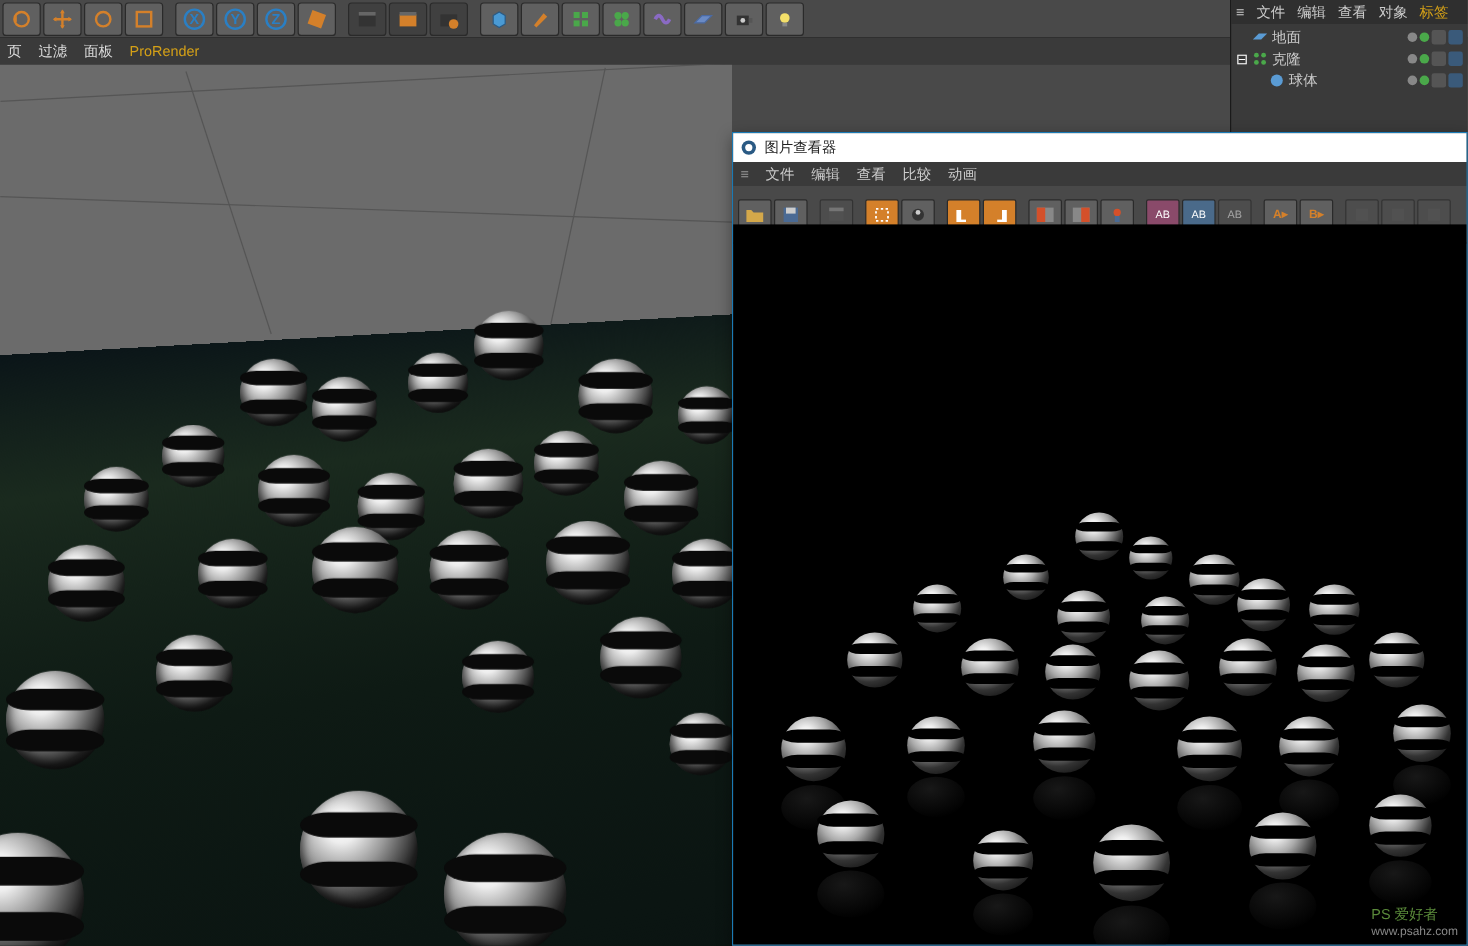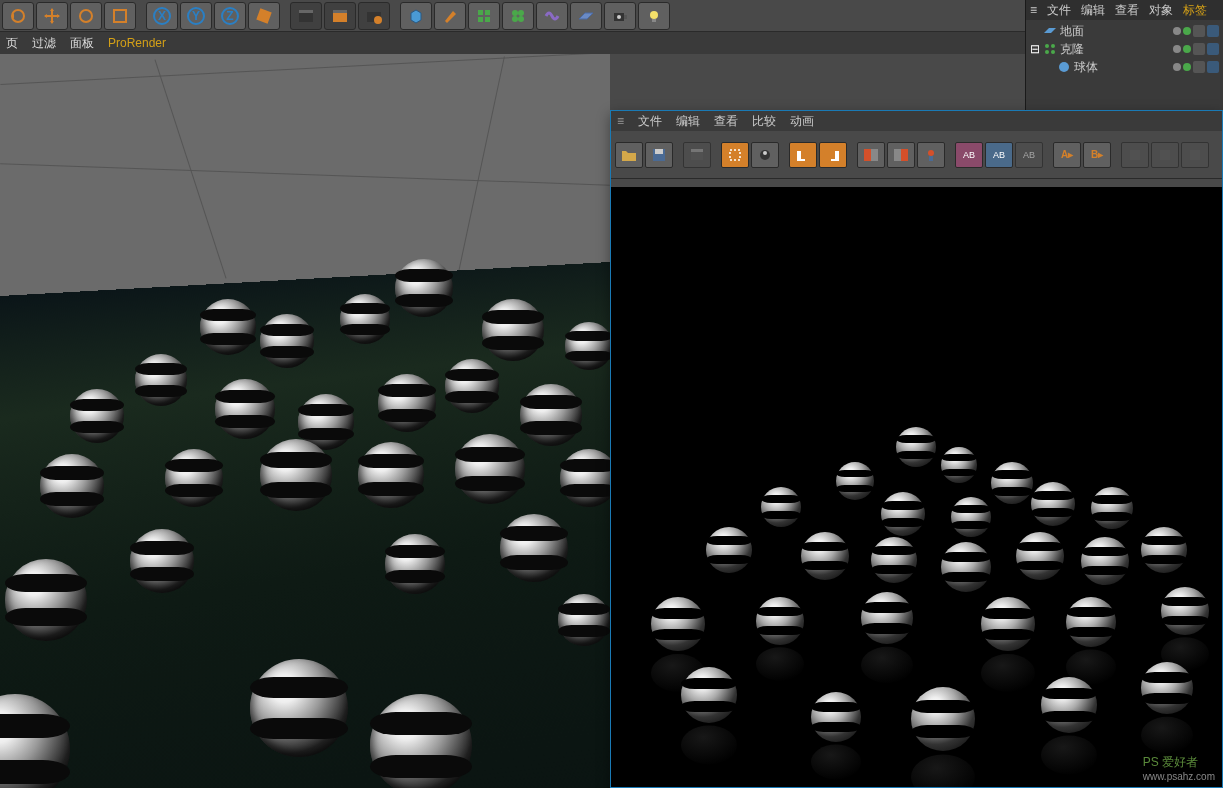--- a/index.html
+++ b/index.html
@@ -279,6 +279,13 @@
 </div>
 
 <div class="floating-win">
+  <div class="fw-title">
+    <svg width="14" height="14">
+        <circle cx="7" cy="7" r="6" fill="#2a5a84"></circle>
+        <circle cx="7" cy="7" r="3" fill="#fff"></circle>
+      </svg>
+    <span>图片查看器</span>
+  </div>
   <div class="fw-menu">
     <span>≡</span>
     <span>文件</span>

